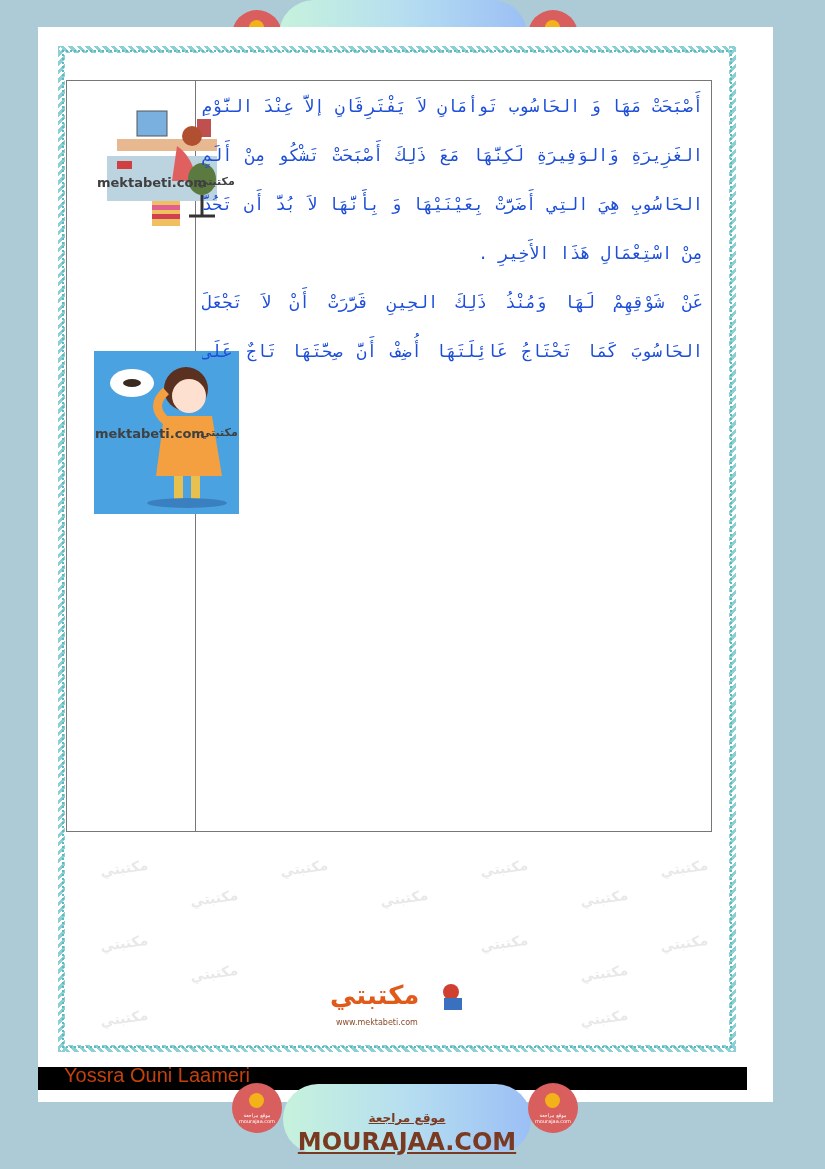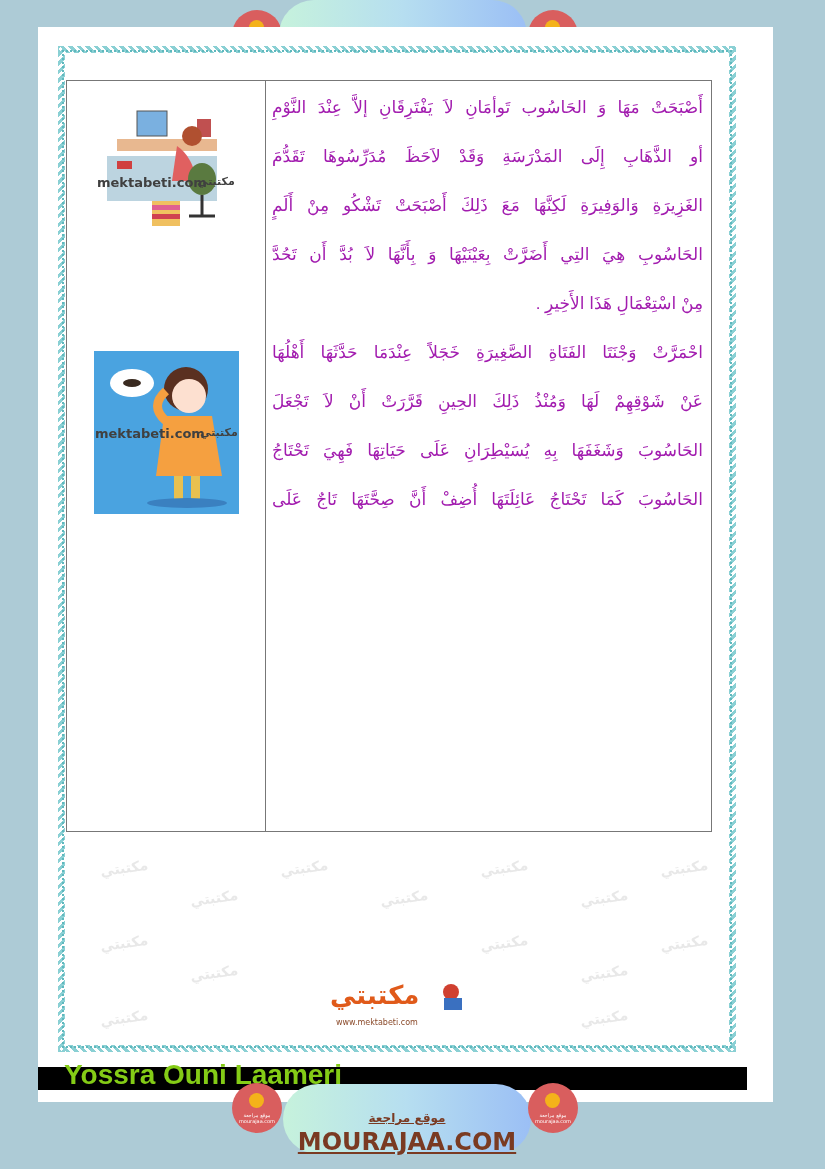--- a/index.html
+++ b/index.html
@@ -18,7 +18,7 @@
   .table{position:absolute;left:66px;top:80px;width:646px;height:752px;border:1.5px solid #777;box-sizing:border-box;display:flex;}
   .img-col{width:198px;border-right:1.5px solid #777;position:relative;}
   .text-col{flex:1;direction:rtl;padding:2px 8px 0 6px;position:relative;}
-  .line{font-family:Liberation Sans, sans-serif;font-size:17px;line-height:49px;height:49px;color:#a21caf;text-align:justify;text-align-last:justify;white-space:nowrap;overflow:hidden;}
+  .line{font-family:Liberation Mono, monospace;font-size:17px;line-height:49px;height:49px;color:#1d4ed8;text-align:justify;text-align-last:justify;white-space:nowrap;overflow:hidden;}
   .line.short{text-align-last:right;}
   .img1{position:absolute;left:30px;top:20px;width:140px;height:130px;}
   .img2{position:absolute;left:27px;top:270px;width:145px;height:163px;background:#4aa3e0;}

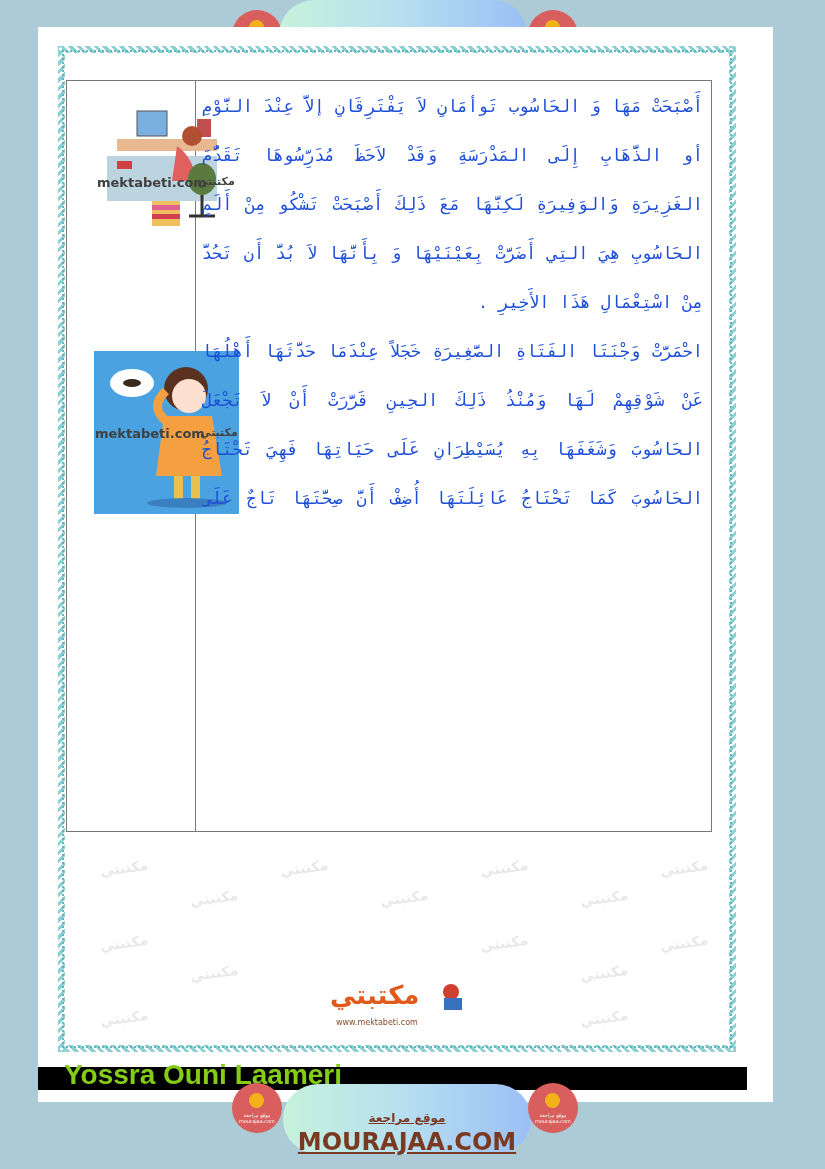--- a/index.html
+++ b/index.html
@@ -113,7 +113,6 @@
 
   <div class="text-col">
     <div class="line">أَصْبَحَتْ مَهَا وَ الحَاسُوب تَوأمَانِ لاَ يَفْتَرِقَانِ إلاَّ عِنْدَ النَّوْمِ</div>
-    <div class="line">أو الذَّهَابِ إِلَى المَدْرَسَةِ وَقَدْ لاَحَظَ مُدَرِّسُوهَا تَقَدُّمَ</div>
     <div class="line">الغَزِيرَةِ وَالوَفِيرَةِ لَكِنَّهَا مَعَ ذَلِكَ أَصْبَحَتْ تَشْكُو مِنْ أَلَمٍ</div>
     <div class="line">الحَاسُوبِ هِيَ التِي أَضَرَّتْ بِعَيْنَيْهَا وَ بِأَنَّهَا لاَ بُدَّ أَن تَحُدَّ</div>
     <div class="line short">مِنْ اسْتِعْمَالِ هَذَا الأَخِيرِ .</div>

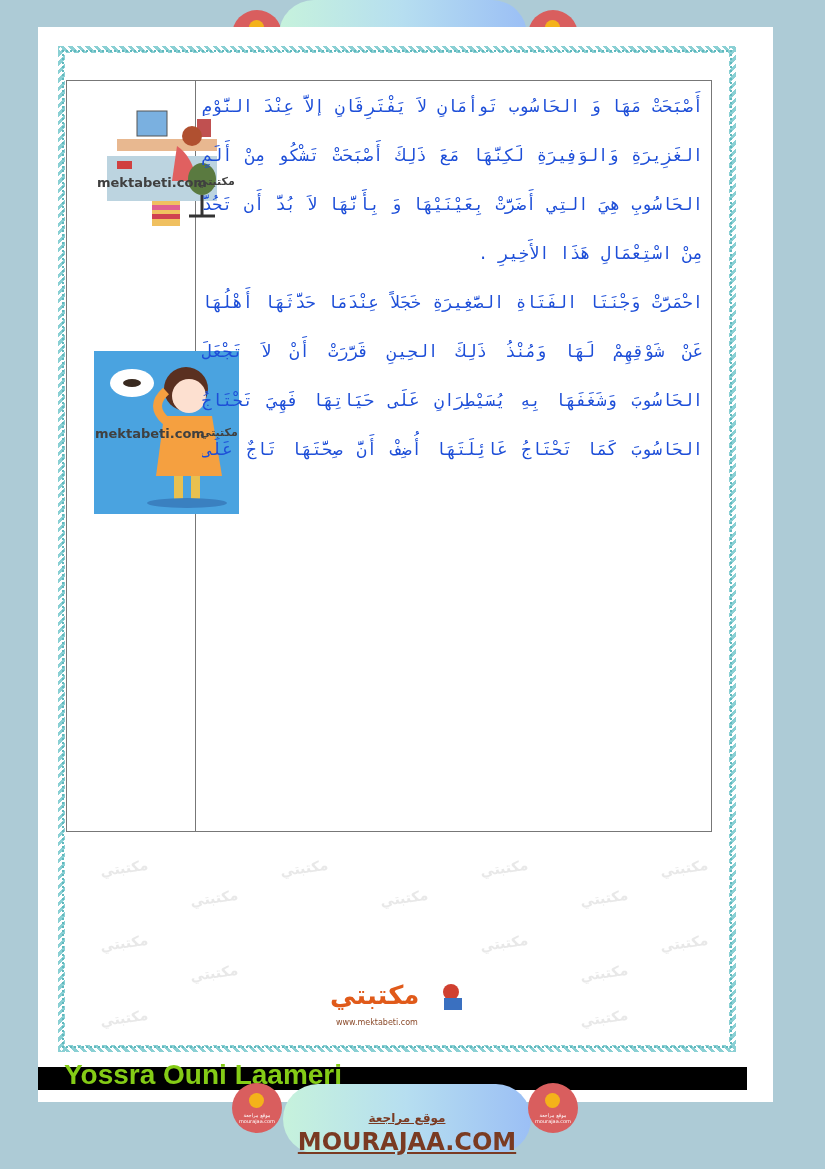--- a/index.html
+++ b/index.html
@@ -116,7 +116,6 @@
     <div class="line">الغَزِيرَةِ وَالوَفِيرَةِ لَكِنَّهَا مَعَ ذَلِكَ أَصْبَحَتْ تَشْكُو مِنْ أَلَمٍ</div>
     <div class="line">الحَاسُوبِ هِيَ التِي أَضَرَّتْ بِعَيْنَيْهَا وَ بِأَنَّهَا لاَ بُدَّ أَن تَحُدَّ</div>
     <div class="line short">مِنْ اسْتِعْمَالِ هَذَا الأَخِيرِ .</div>
-    <div class="line">احْمَرَّتْ وَجْنَتَا الفَتَاةِ الصَّغِيرَةِ خَجَلاً عِنْدَمَا حَدَّثَهَا أَهْلُهَا</div>
     <div class="line">عَنْ شَوْقِهِمْ لَهَا وَمُنْذُ ذَلِكَ الحِينِ قَرَّرَتْ أَنْ لاَ تَجْعَلَ</div>
     <div class="line">الحَاسُوبَ وَشَغَفَهَا بِهِ يُسَيْطِرَانِ عَلَى حَيَاتِهَا فَهِيَ تَحْتَاجُ</div>
     <div class="line">الحَاسُوبَ كَمَا تَحْتَاجُ عَائِلَتَهَا أُضِفْ أَنَّ صِحَّتَهَا تَاجٌ عَلَى</div>

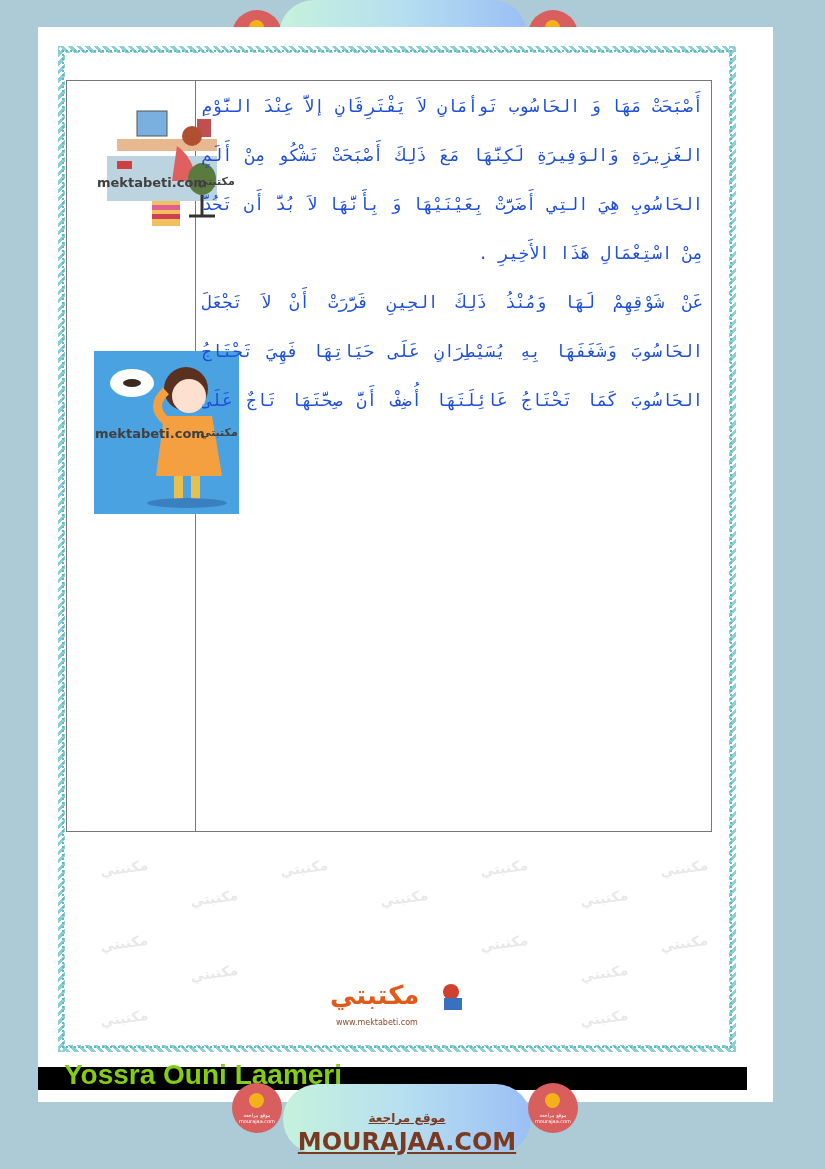--- a/index.html
+++ b/index.html
@@ -117,7 +117,6 @@
     <div class="line">الحَاسُوبِ هِيَ التِي أَضَرَّتْ بِعَيْنَيْهَا وَ بِأَنَّهَا لاَ بُدَّ أَن تَحُدَّ</div>
     <div class="line short">مِنْ اسْتِعْمَالِ هَذَا الأَخِيرِ .</div>
     <div class="line">عَنْ شَوْقِهِمْ لَهَا وَمُنْذُ ذَلِكَ الحِينِ قَرَّرَتْ أَنْ لاَ تَجْعَلَ</div>
-    <div class="line">الحَاسُوبَ وَشَغَفَهَا بِهِ يُسَيْطِرَانِ عَلَى حَيَاتِهَا فَهِيَ تَحْتَاجُ</div>
     <div class="line">الحَاسُوبَ كَمَا تَحْتَاجُ عَائِلَتَهَا أُضِفْ أَنَّ صِحَّتَهَا تَاجٌ عَلَى</div>
   </div>
 </div>

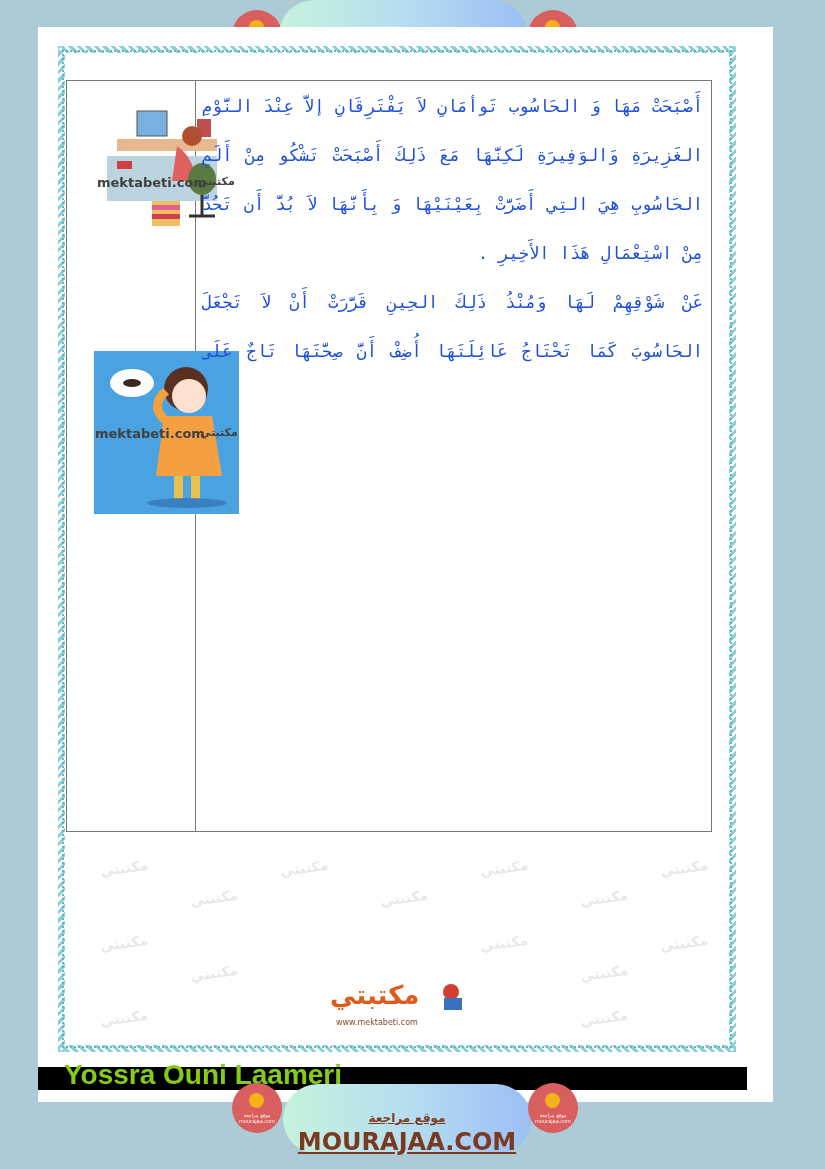--- a/index.html
+++ b/index.html
@@ -27,7 +27,7 @@
   .logo-ar{font-size:26px;color:#e05a1a;font-weight:bold;direction:rtl;position:absolute;left:0;top:0;}
   .logo-url{font-size:8px;color:#8a4a2a;position:absolute;left:6px;top:38px;}
   .author-bar{position:absolute;left:38px;top:1067px;width:709px;height:23px;background:#000;}
-  .author{position:absolute;left:26px;top:-3px;color:#84cc16;font-family:"Liberation Sans",sans-serif;font-weight:bold;font-size:28px;line-height:22px;height:23px;overflow:hidden;}
+  .author{position:absolute;left:26px;top:-3px;color:#c2410c;font-family:"Liberation Sans",sans-serif;font-weight:normal;font-size:20px;line-height:22px;height:23px;overflow:hidden;}
   .banner{position:absolute;width:248px;height:70px;border-radius:35px;background:linear-gradient(90deg,#c6f2dc,#b6def0,#9bbff5);text-align:center;}
   .banner .ar{font-size:12px;font-weight:bold;color:#7a3a22;text-decoration:underline;direction:rtl;margin-top:23px;line-height:22px;}
   .banner .en{font-family:"DejaVu Sans",sans-serif;font-size:24px;font-weight:bold;color:#7a3a22;text-decoration:underline;line-height:26px;}

